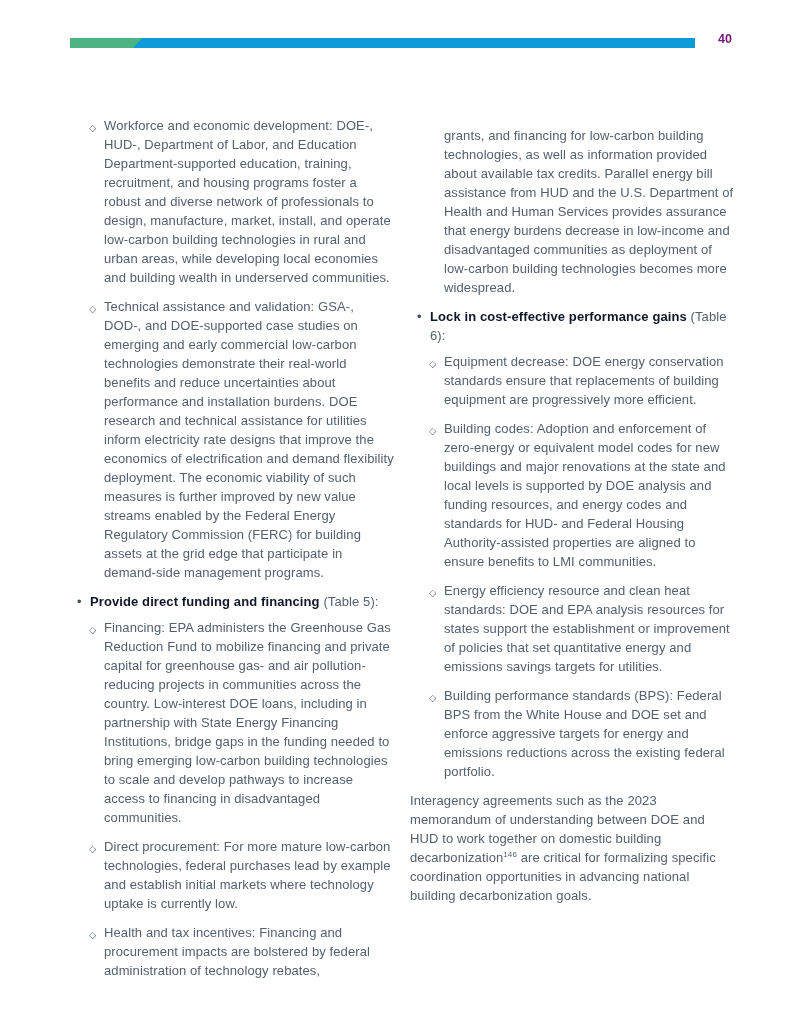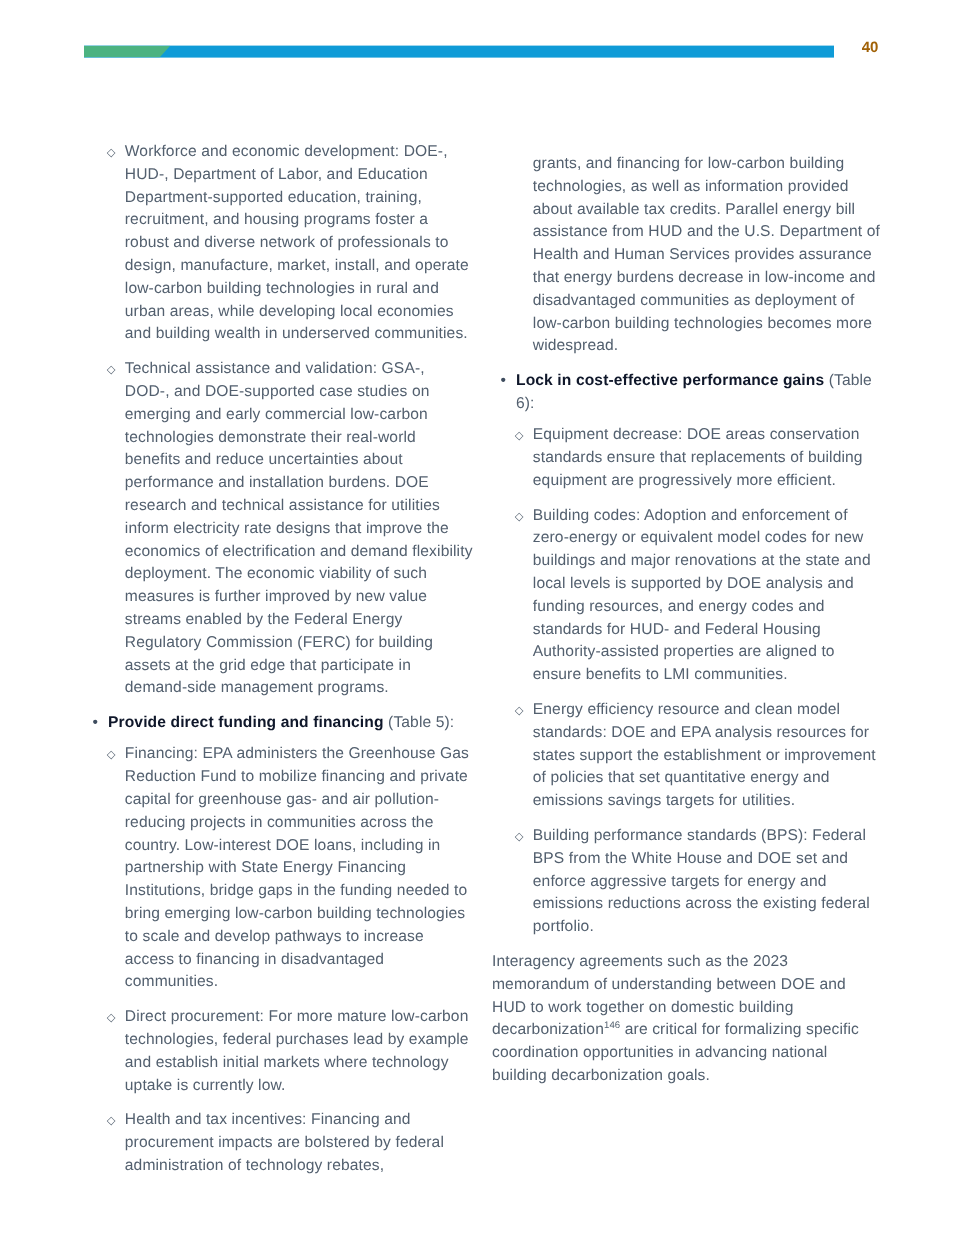--- a/index.html
+++ b/index.html
@@ -25,7 +25,7 @@
   }
   .page-number {
     position: absolute; top: 32px; right: 68px;
-    font-size: 12.5px; font-weight: bold; color: #a16207;
+    font-size: 12.5px; font-weight: bold; color: #701a75;
   }
 
   

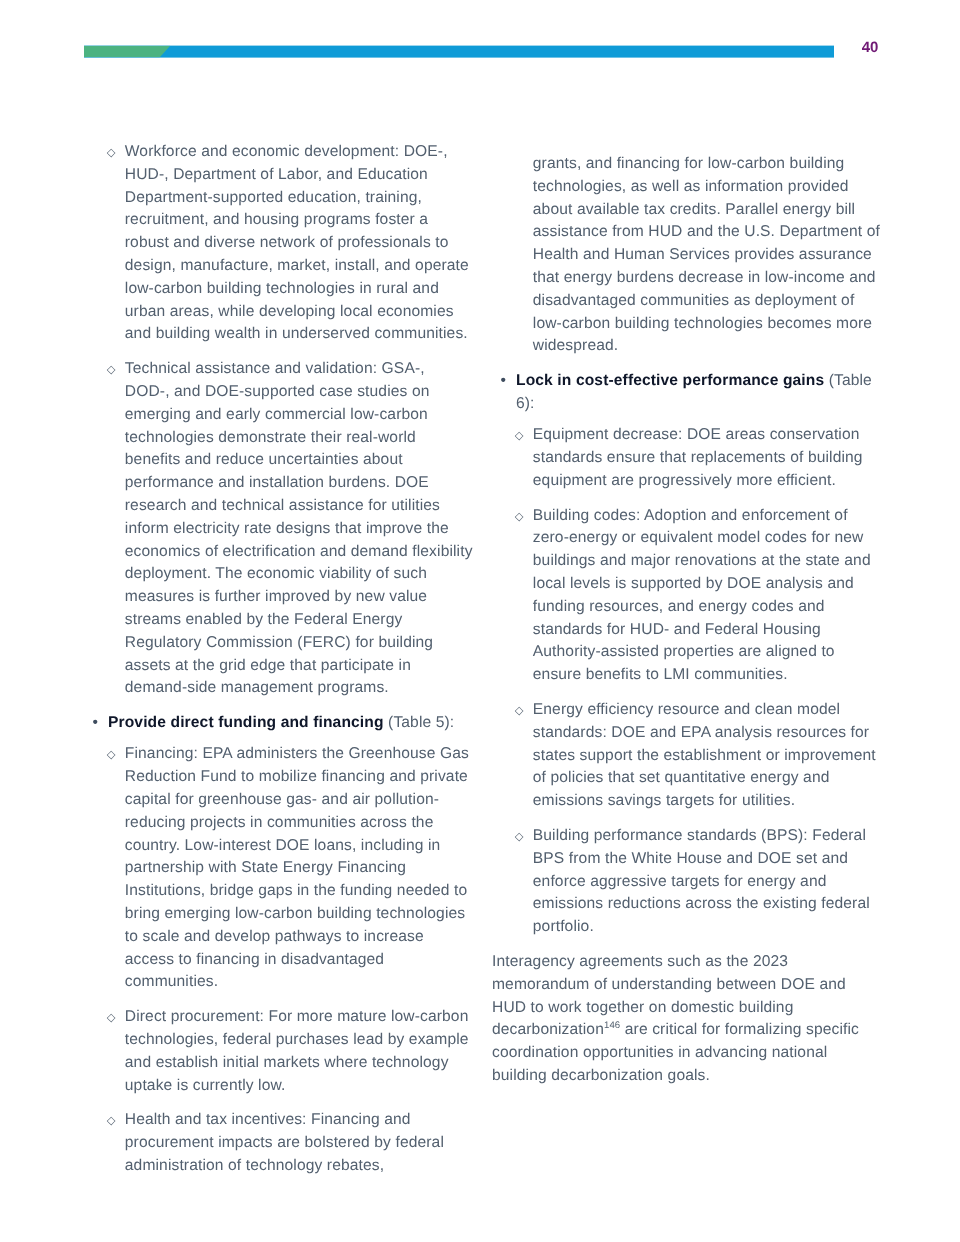--- a/index.html
+++ b/index.html
@@ -79,7 +79,7 @@
 <div class="col col-right">
     <div class="cont">grants, and financing for low-carbon building technologies, as well as information provided about available tax credits. Parallel energy bill assistance from HUD and the U.S. Department of Health and Human Services provides assurance that energy burdens decrease in low-income and disadvantaged communities as deployment of low-carbon building technologies becomes more widespread.</div>
     <div class="li1"><span class="bullet">•</span><span class="bold-label">Lock in cost-effective performance gains</span><span> (Table 6):</span></div>
-    <div class="li2"><span class="diamond">◇</span><span class="lead">Equipment decrease</span><span>: DOE areas conservation standards ensure that replacements of building equipment are progressively more efficient.</span></div>
+    <div class="li2"><span class="diamond">◇</span><span class="lead">Equipment decrease</span><span>: DOE energy conservation standards ensure that replacements of building equipment are progressively more efficient.</span></div>
     <div class="li2"><span class="diamond">◇</span><span class="lead">Building codes</span><span>: Adoption and enforcement of zero-energy or equivalent model codes for new buildings and major renovations at the state and local levels is supported by DOE analysis and funding resources, and energy codes and standards for HUD- and Federal Housing Authority-assisted properties are aligned to ensure benefits to LMI communities.</span></div>
     <div class="li2"><span class="diamond">◇</span><span class="lead">Energy efficiency resource and clean model standards</span><span>: DOE and EPA analysis resources for states support the establishment or improvement of policies that set quantitative energy and emissions savings targets for utilities.</span></div>
     <div class="li2"><span class="diamond">◇</span><span class="lead">Building performance standards (BPS)</span><span>: Federal BPS from the White House and DOE set and enforce aggressive targets for energy and emissions reductions across the existing federal portfolio.</span></div>

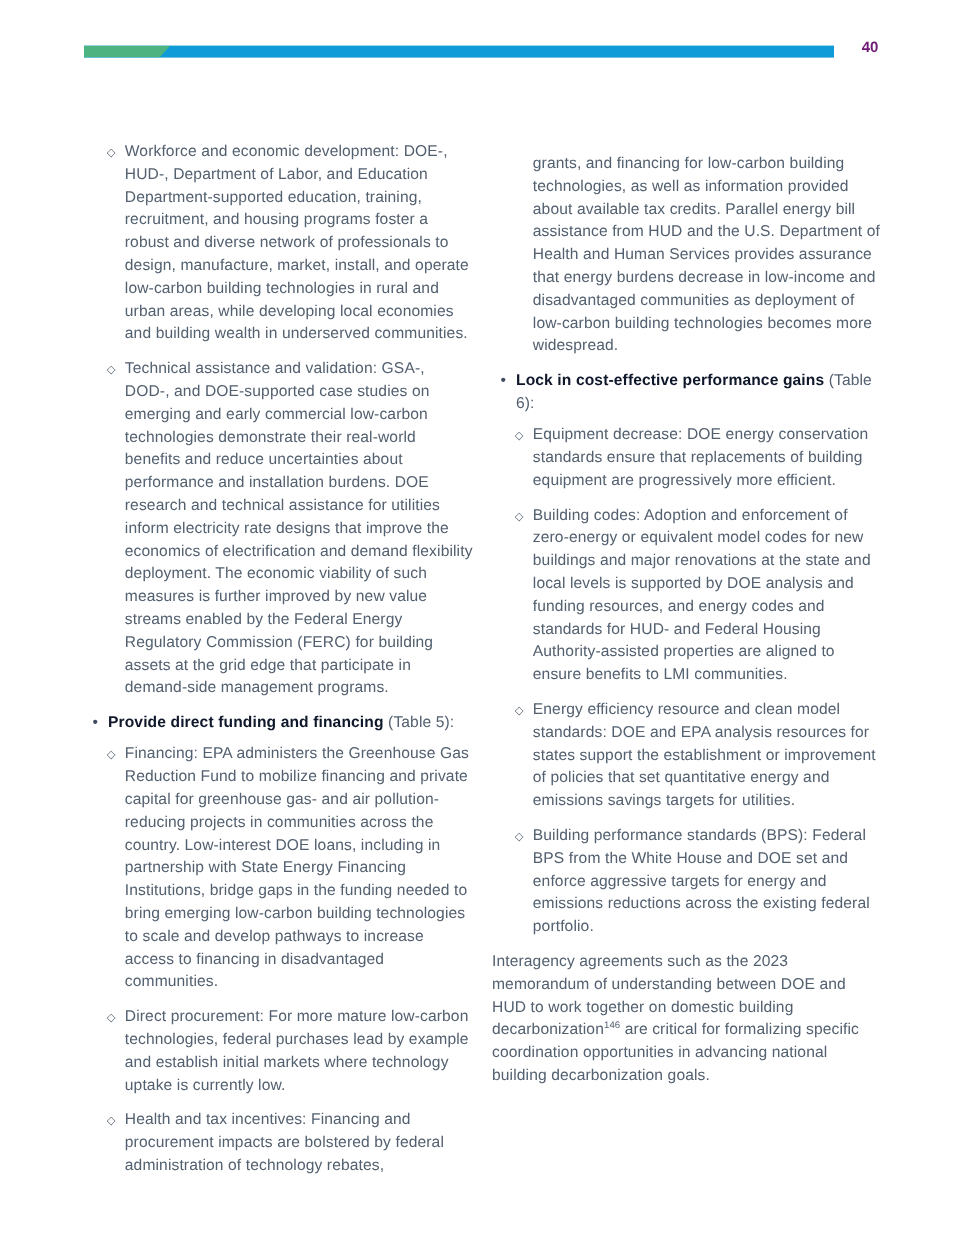--- a/index.html
+++ b/index.html
@@ -81,7 +81,7 @@
     <div class="li1"><span class="bullet">•</span><span class="bold-label">Lock in cost-effective performance gains</span><span> (Table 6):</span></div>
     <div class="li2"><span class="diamond">◇</span><span class="lead">Equipment decrease</span><span>: DOE energy conservation standards ensure that replacements of building equipment are progressively more efficient.</span></div>
     <div class="li2"><span class="diamond">◇</span><span class="lead">Building codes</span><span>: Adoption and enforcement of zero-energy or equivalent model codes for new buildings and major renovations at the state and local levels is supported by DOE analysis and funding resources, and energy codes and standards for HUD- and Federal Housing Authority-assisted properties are aligned to ensure benefits to LMI communities.</span></div>
-    <div class="li2"><span class="diamond">◇</span><span class="lead">Energy efficiency resource and clean model standards</span><span>: DOE and EPA analysis resources for states support the establishment or improvement of policies that set quantitative energy and emissions savings targets for utilities.</span></div>
+    <div class="li2"><span class="diamond">◇</span><span class="lead">Energy efficiency resource and clean heat standards</span><span>: DOE and EPA analysis resources for states support the establishment or improvement of policies that set quantitative energy and emissions savings targets for utilities.</span></div>
     <div class="li2"><span class="diamond">◇</span><span class="lead">Building performance standards (BPS)</span><span>: Federal BPS from the White House and DOE set and enforce aggressive targets for energy and emissions reductions across the existing federal portfolio.</span></div>
     <div class="flush"><span>Interagency agreements such as the 2023 memorandum of understanding between DOE and HUD to work together on domestic building decarbonization</span><sup>146</sup><span> are critical for formalizing specific coordination opportunities in advancing national building decarbonization goals.</span></div>
   </div>

